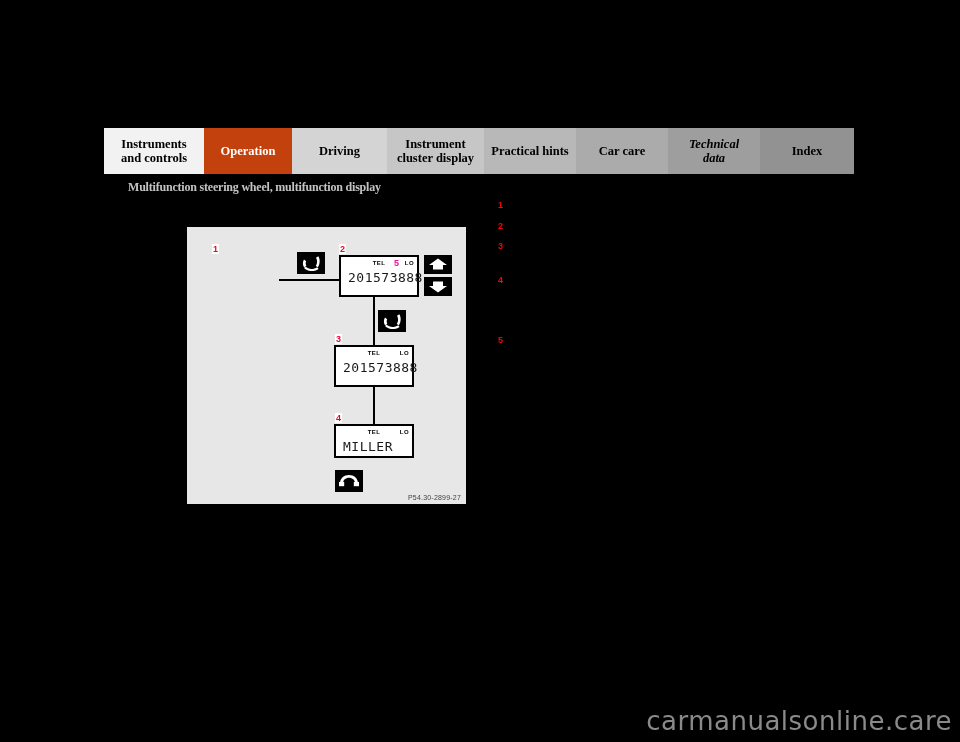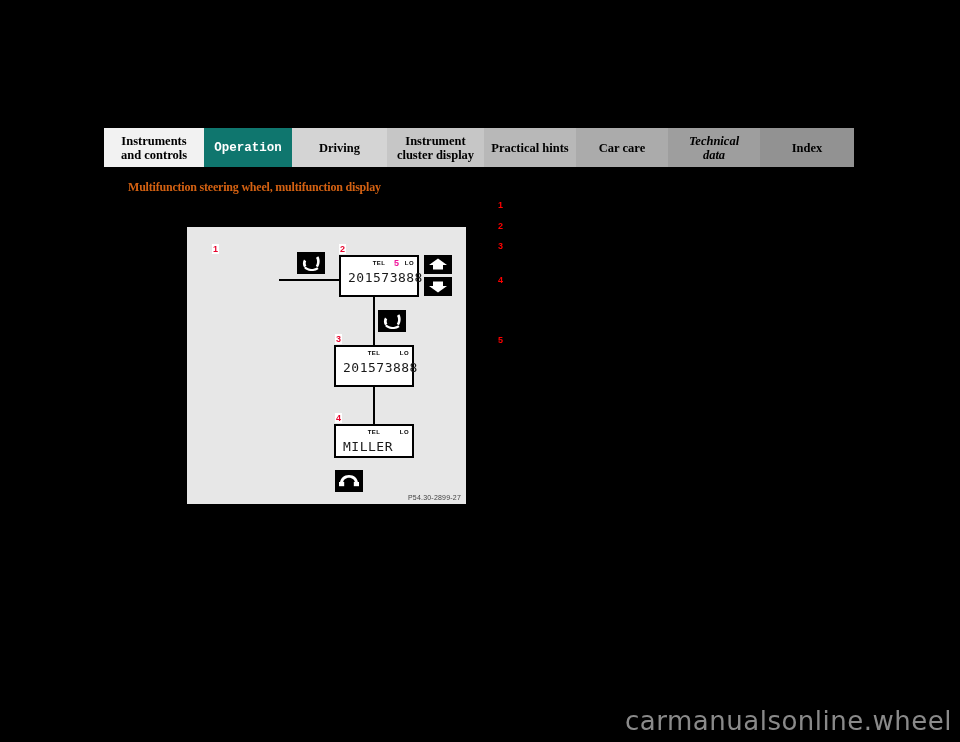--- a/index.html
+++ b/index.html
@@ -21,7 +21,7 @@
     left: 104px;
     top: 128px;
     width: 750px;
-    height: 39px;
+    height: 46px;
     display: flex;
     align-items: stretch;
   }

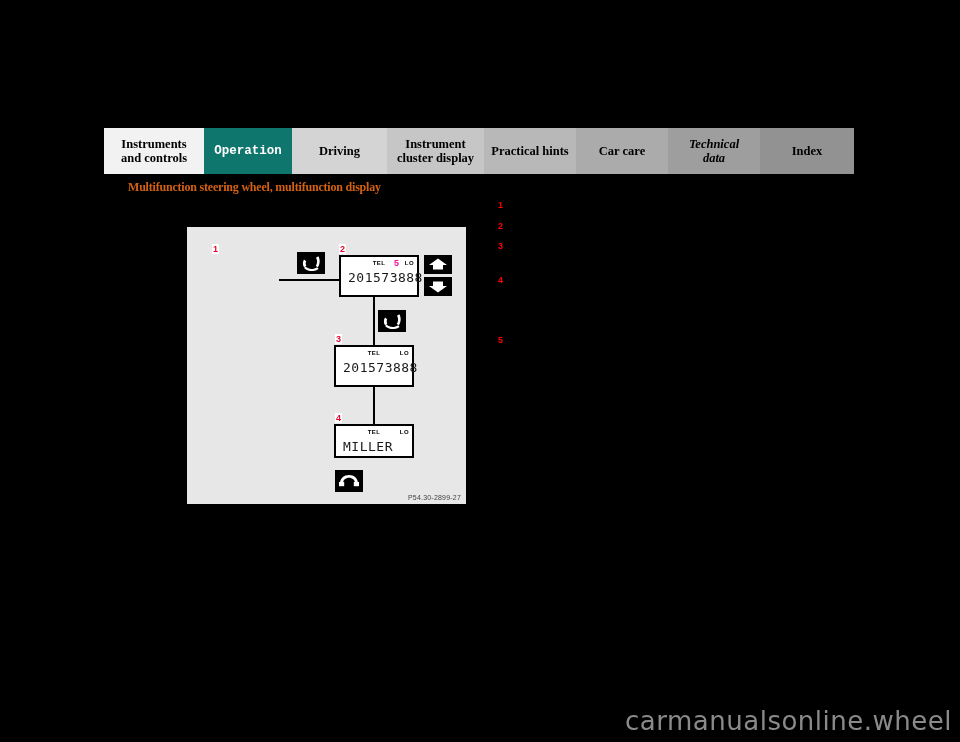--- a/index.html
+++ b/index.html
@@ -188,7 +188,7 @@
 <div id="tab-bar">
     <div class="tab" style="background: rgb(242, 242, 242); width: 100px; flex: 0 0 100px;">Instruments
 and controls</div>
-    <div class="tab active" style="background: #0f766e; width: 88px; flex: 0 0 88px; font-family: Liberation Mono, monospace;">Operation</div>
+    <div class="tab active" style="background: #c2410c; width: 88px; flex: 0 0 88px;">Operation</div>
     <div class="tab" style="background: rgb(212, 212, 212); width: 95px; flex: 0 0 95px;">Driving</div>
     <div class="tab" style="background: rgb(198, 198, 198); width: 97px; flex: 0 0 97px;">Instrument
 cluster display</div>

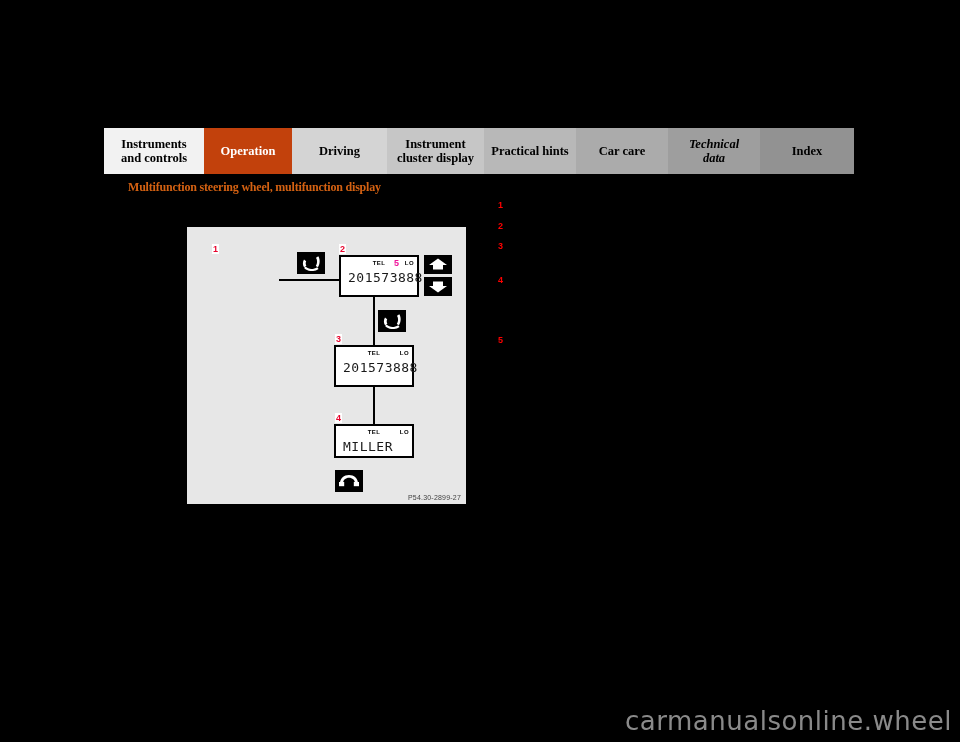--- a/index.html
+++ b/index.html
@@ -51,7 +51,7 @@
     font-family: "Liberation Serif", serif;
     font-weight: bold;
     font-size: 12px;
-    color: #f97316;
+    color: #e5e5e5;
     letter-spacing: -0.2px;
     filter: blur(0.7px);
     opacity: 0.85;

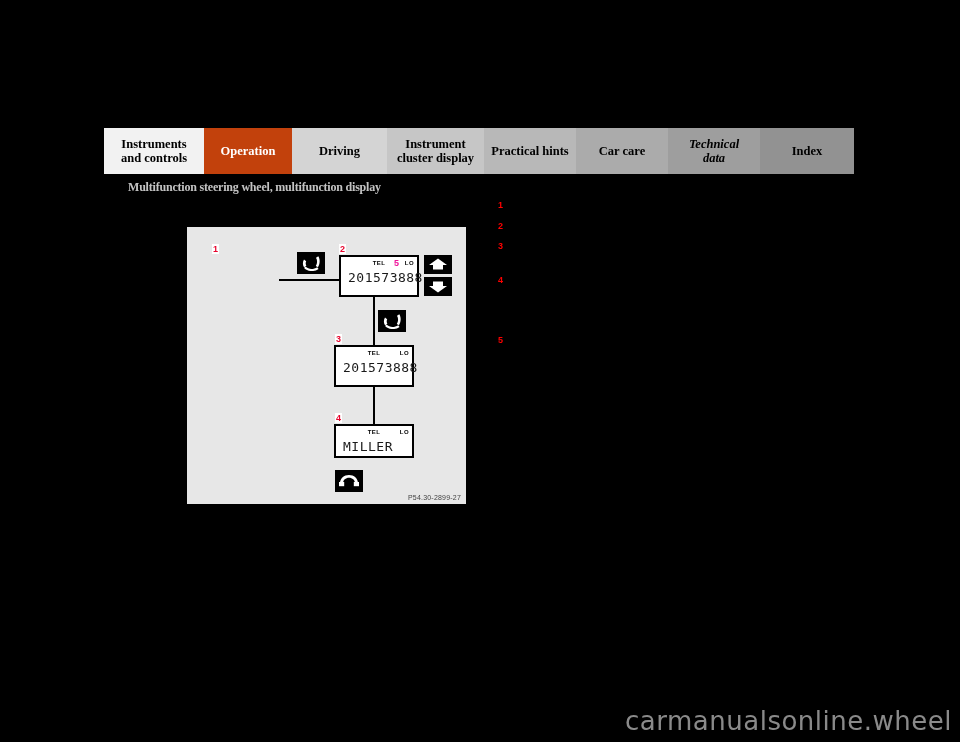--- a/index.html
+++ b/index.html
@@ -294,6 +294,6 @@
     </div>
   </div>
 
-<div id="watermark">carmanualsonline.wheel</div>
+<div id="watermark">carmanualsonline.care</div>
 
 </body></html>

